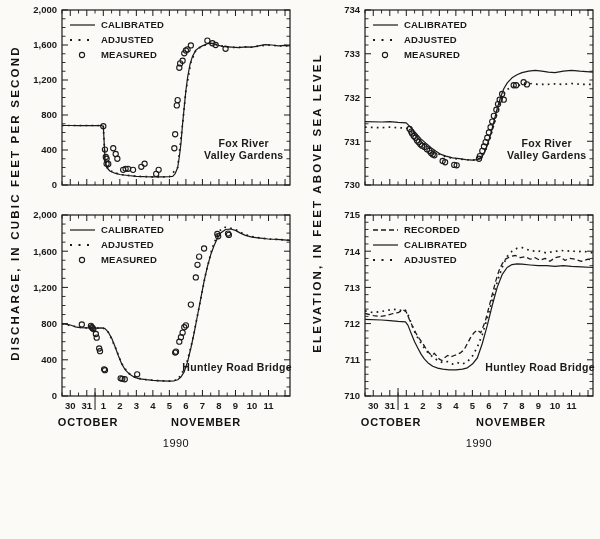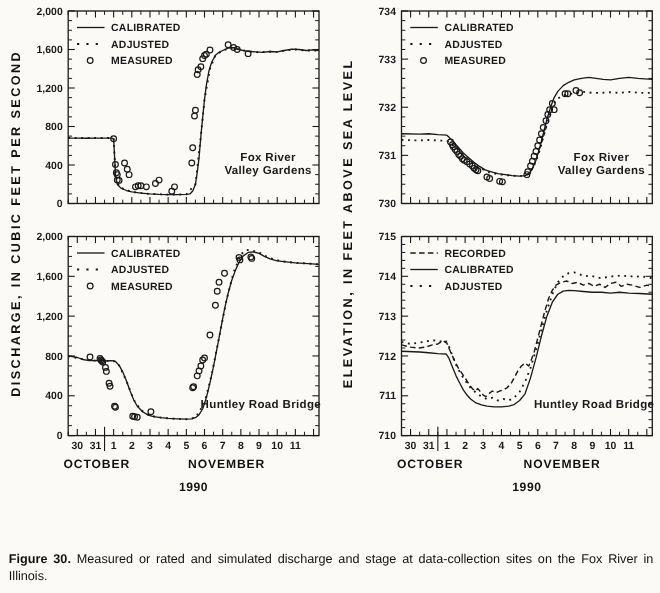--- a/index.html
+++ b/index.html
@@ -11,7 +11,7 @@
           letter-spacing:2.2px;transform:translate(-50%,-50%) rotate(-90deg);}
   .month{position:absolute;transform:translateX(-50%);font-weight:700;
          font-size:11px;letter-spacing:.8px;white-space:nowrap;}
-  .year{position:absolute;transform:translateX(-50%);font-weight:700;
+  .year{position:absolute;transform:translateX(-50%);font-weight:400;
         font-size:11px;letter-spacing:.5px;}
   .caption{position:absolute;left:8px;top:502px;width:586px;font-size:11.5px;
            line-height:1.3;text-align:justify;}

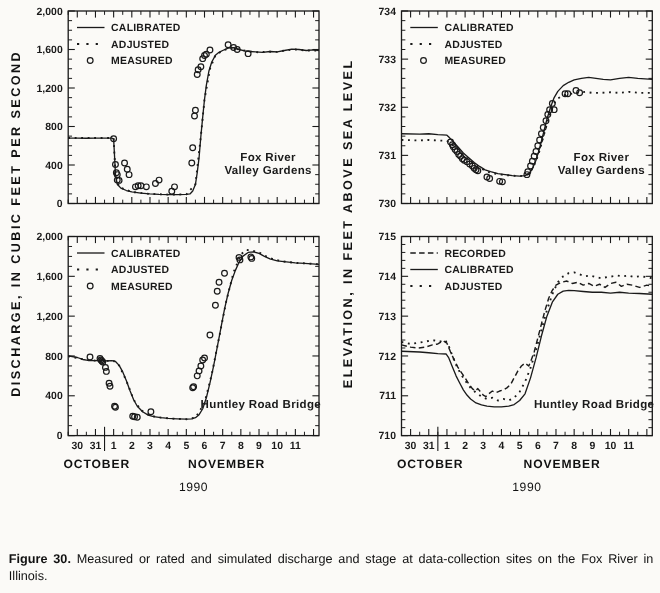--- a/index.html
+++ b/index.html
@@ -639,10 +639,6 @@
   <div class="month" style="left:511px;top:416px;">NOVEMBER</div>
   <div class="year" style="left:479px;top:437px;">1990</div>
 
-  <div class="caption">
-    <b>Figure 30.</b>
-    <span>Measured or rated and simulated discharge and stage at data-collection sites on the Fox River in Illinois.</span>
-  </div>
 
 </div>
 

